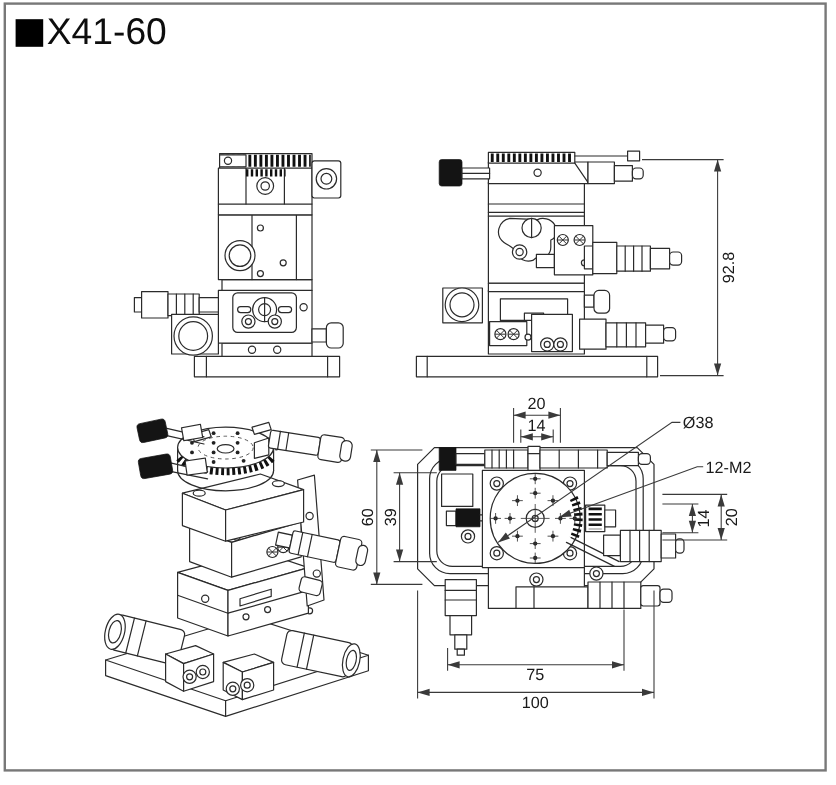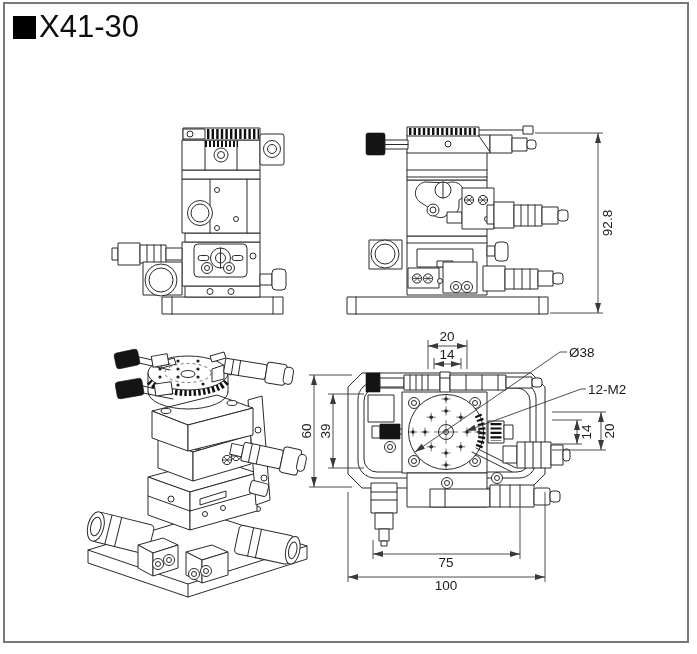--- a/index.html
+++ b/index.html
@@ -26,7 +26,7 @@
 
   <div class="titlebar">
     <span class="sq"></span>
-    <span>X41-30</span>
+    <span>X41-60</span>
   </div>
 
   <svg class="canvas" width="697" height="654" viewBox="0 0 697 654">

